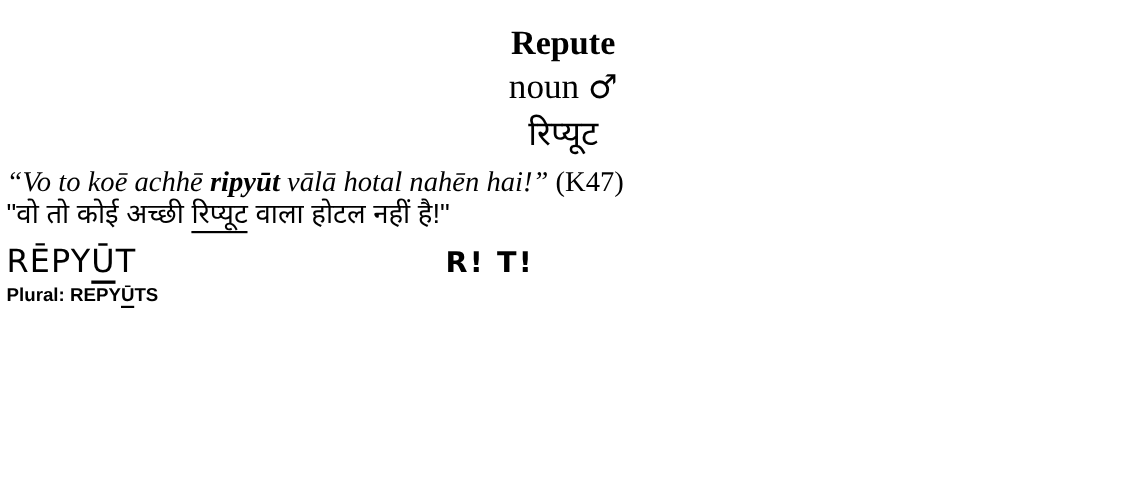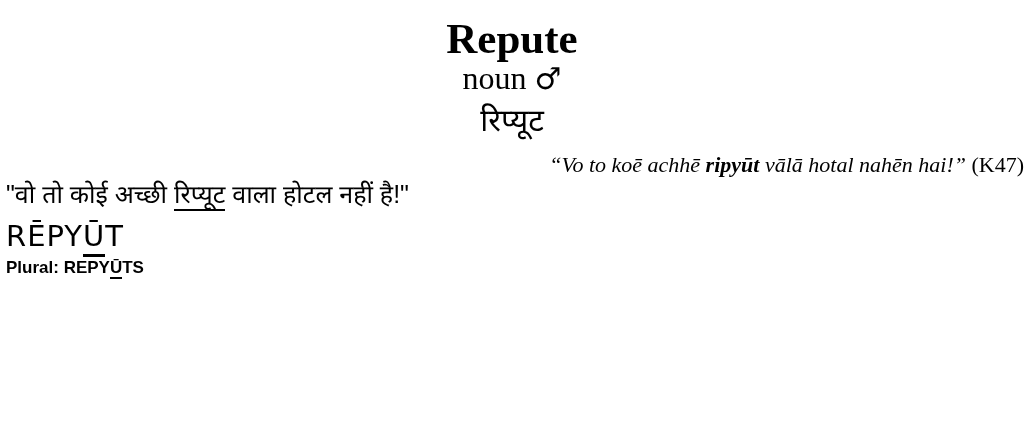--- a/index.html
+++ b/index.html
@@ -14,7 +14,7 @@
   }
   .entry-header { text-align: center; padding-top: 20px; }
   .headword {
-    font-size: 43px;
+    font-size: 31px;
     font-weight: bold;
     line-height: 38px;
     font-family: "Liberation Serif", serif;

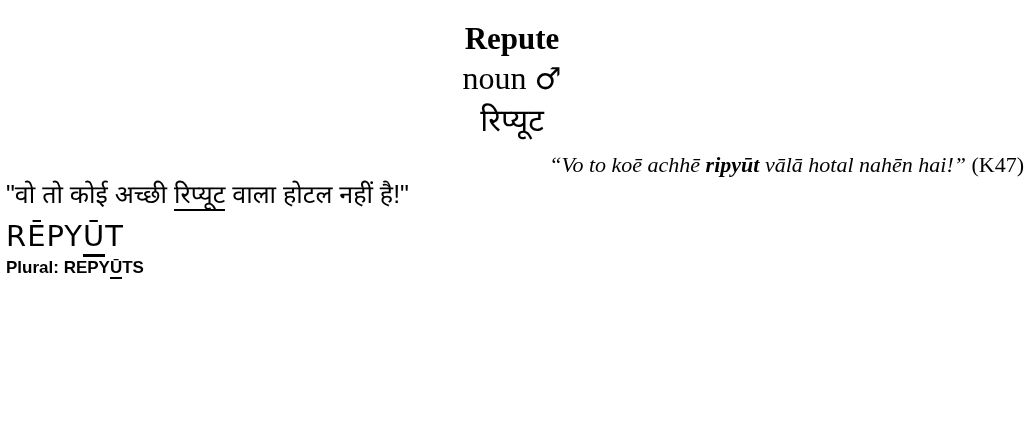--- a/index.html
+++ b/index.html
@@ -37,12 +37,11 @@
   .example { margin-bottom: 10px; }
   .latin {
     margin: 0;
-    font-size: 22px;
+    font-size: 26px;
     line-height: 28px;
     font-style: italic;
     font-family: "Liberation Serif", serif;
     white-space: nowrap;
-    text-align: right;
   }
   .latin .kw { font-weight: bold; }
   .latin .ref { font-style: normal; }

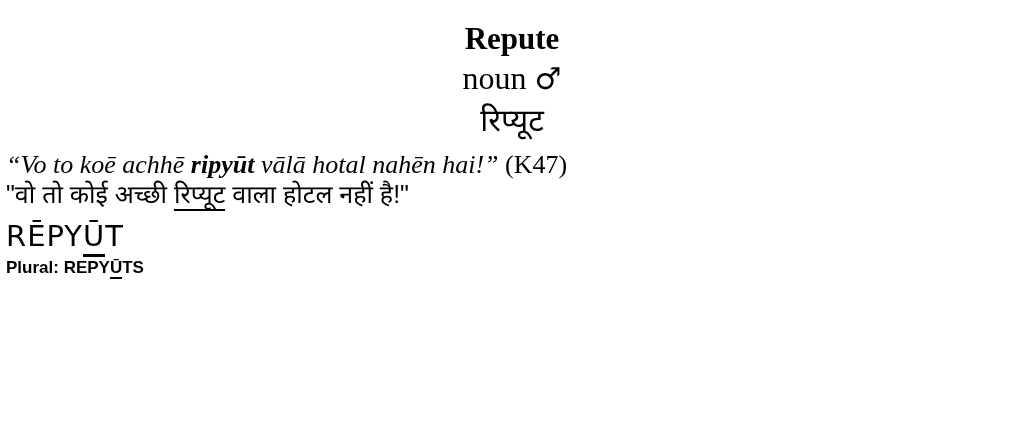--- a/index.html
+++ b/index.html
@@ -106,6 +106,7 @@
 
   <footer class="entry-footer">
     <div class="pron"><span>RĒPY</span><span class="u-mark">Ū</span><span>T</span></div>
+    <div class="stress">R! T!</div>
     <div class="plural"><span>Plural: </span><span>REPY</span><span class="u-mark">Ū</span><span>TS</span></div>
   </footer>
 

